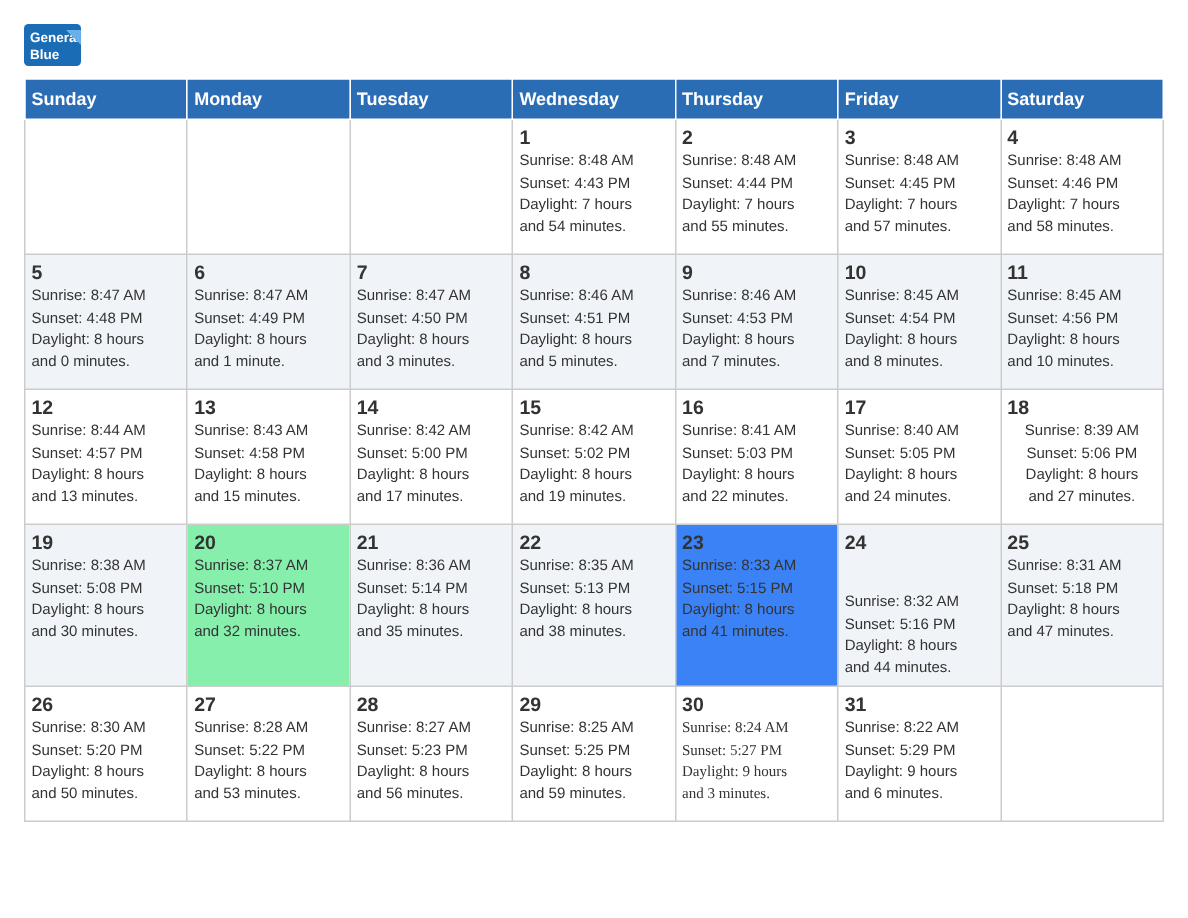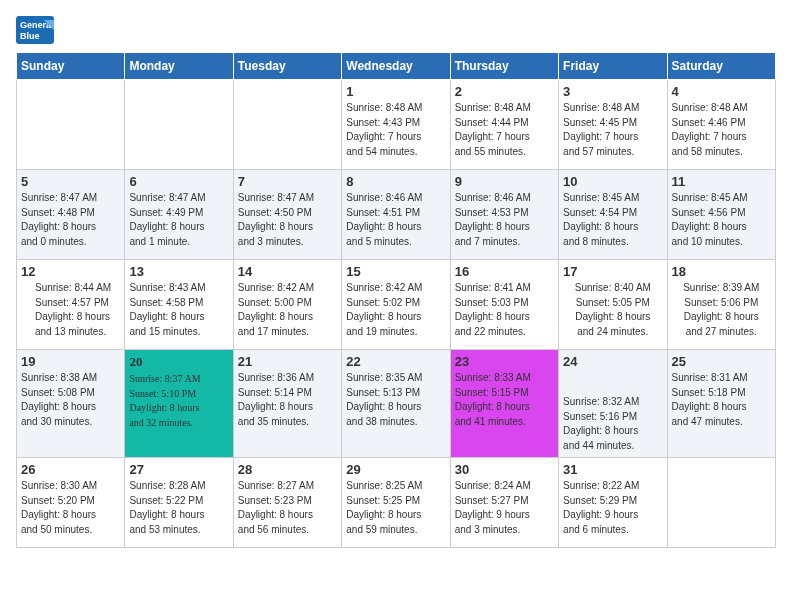--- a/index.html
+++ b/index.html
@@ -200,7 +200,7 @@
       <tr>
         <td>
           <span class="day-number">12</span>
-          <div class="day-info" style="white-space: pre-line; margin-left: 14px;">Sunrise: 8:44 AM
+          <div class="day-info" style="white-space: pre-line;">Sunrise: 8:44 AM
 Sunset: 4:57 PM
 Daylight: 8 hours
 and 13 minutes.</div>

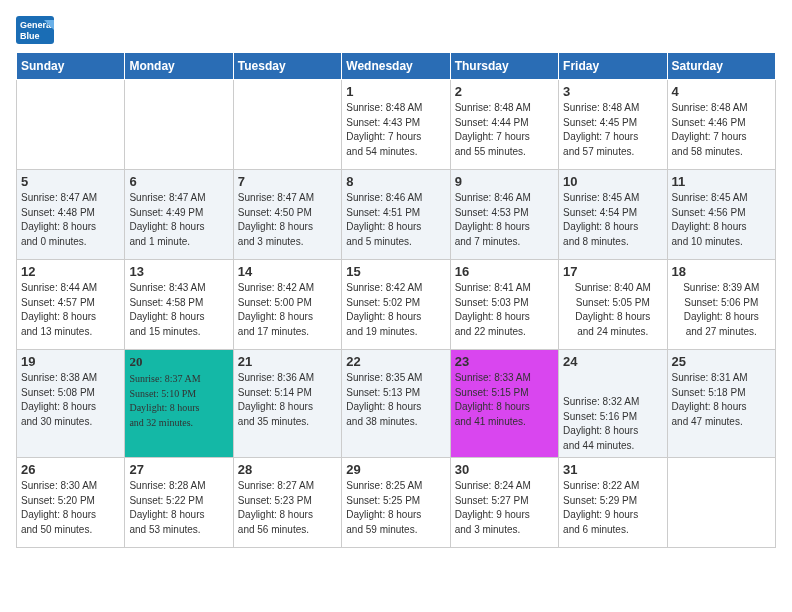--- a/index.html
+++ b/index.html
@@ -235,7 +235,7 @@
         </td>
         <td>
           <span class="day-number">17</span>
-          <div class="day-info" style="white-space: pre-line; text-align: center;">Sunrise: 8:40 AM
+          <div class="day-info" style="white-space: pre-line;">Sunrise: 8:40 AM
 Sunset: 5:05 PM
 Daylight: 8 hours
 and 24 minutes.</div>

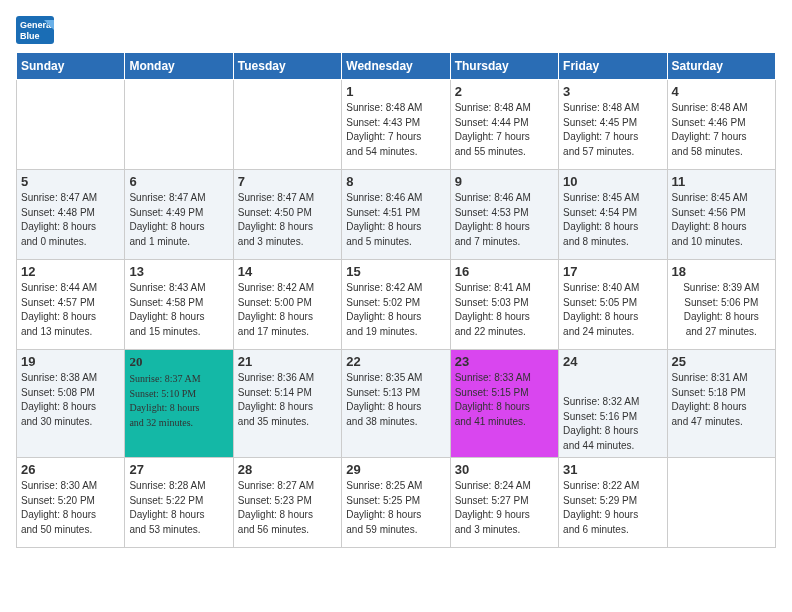--- a/index.html
+++ b/index.html
@@ -256,7 +256,7 @@
 Daylight: 8 hours
 and 30 minutes.</div>
         </td>
-        <td style="background: #14b8a6; font-family: Liberation Serif, serif;">
+        <td style="background: #86efac;">
           <span class="day-number">20</span>
           <div class="day-info" style="white-space: pre-line;">Sunrise: 8:37 AM
 Sunset: 5:10 PM

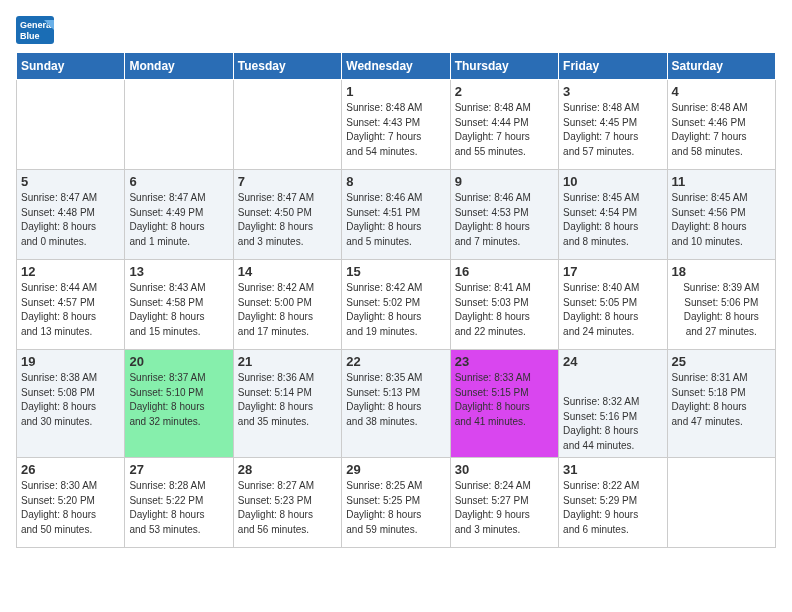--- a/index.html
+++ b/index.html
@@ -277,7 +277,7 @@
 Daylight: 8 hours
 and 38 minutes.</div>
         </td>
-        <td style="background: #d946ef;">
+        <td style="background: #3b82f6;">
           <span class="day-number">23</span>
           <div class="day-info" style="white-space: pre-line;">Sunrise: 8:33 AM
 Sunset: 5:15 PM

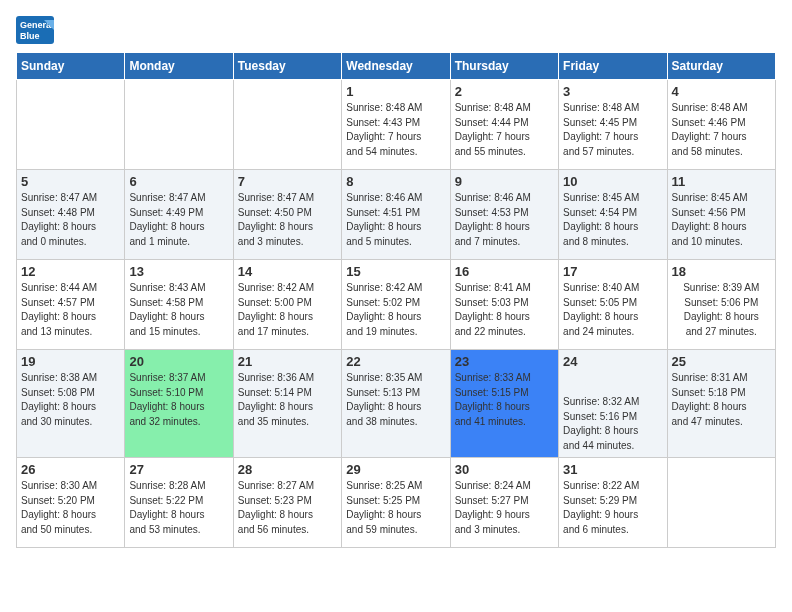--- a/index.html
+++ b/index.html
@@ -330,7 +330,7 @@
         </td>
         <td>
           <span class="day-number">30</span>
-          <div class="day-info" style="white-space: pre-line;">Sunrise: 8:24 AM
+          <div class="day-info" style="white-space: pre-line; font-family: Liberation Serif, serif;">Sunrise: 8:24 AM
 Sunset: 5:27 PM
 Daylight: 9 hours
 and 3 minutes.</div>

